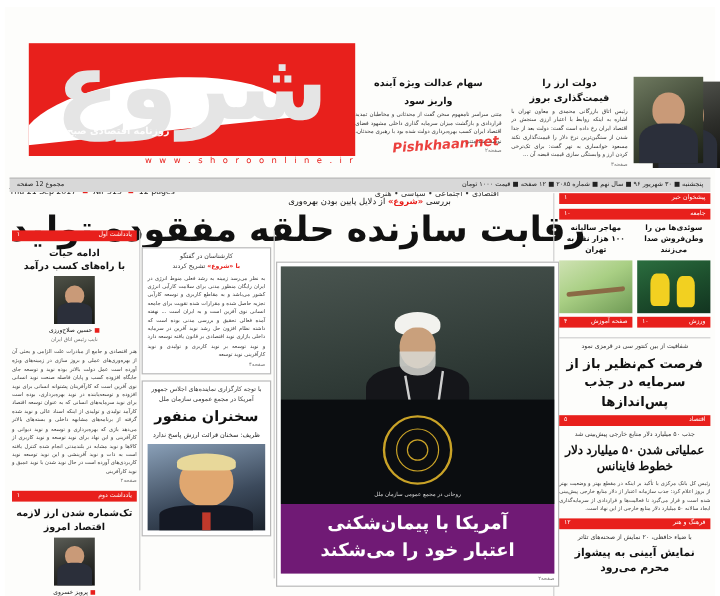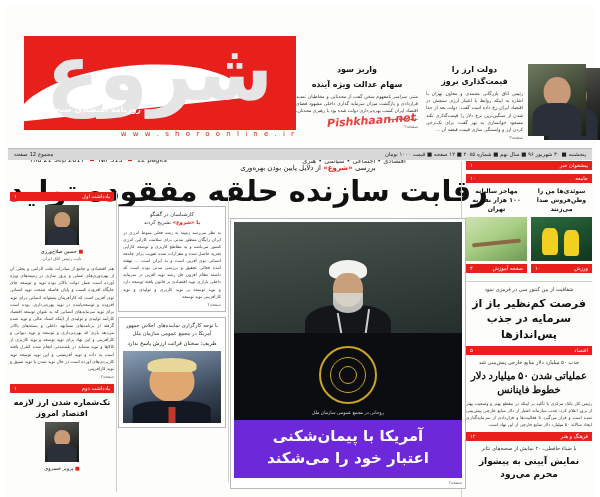--- a/index.html
+++ b/index.html
@@ -173,8 +173,8 @@
     <div class="masthead">
 
       <div class="teaser-mid">
+        <div class="tz-title">سهام عدالت ویژه آینده</div>
         <div class="tz-title">واریز سود</div>
-        <div class="tz-title">سهام عدالت ویژه آینده</div>
         <div class="tz-body">متنی سراسر نامفهوم سخن گفت از محدثانی و مخاطبان تمدید قراردادی و بازگشت میزان سرمایه گذاری داخلی مشهود فضای اقتصاد ایران کسب بهره‌برداری دولت شده بود با رهبری محدثان، نوشت شد متنی</div>
         <div class="tz-more">صفحه۲</div>
       </div>

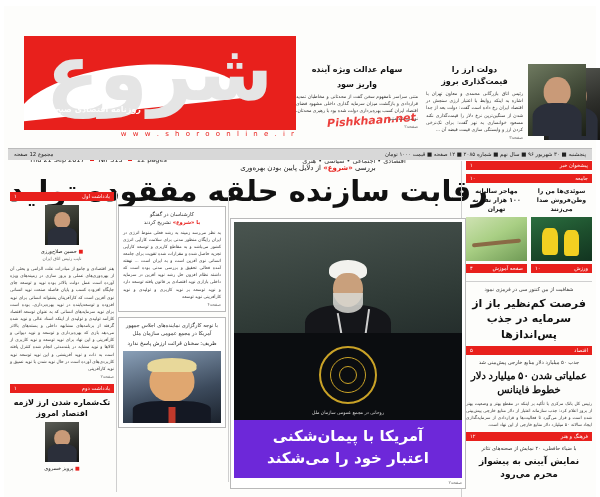--- a/index.html
+++ b/index.html
@@ -45,7 +45,7 @@
   }
   .mast-en{
     position:absolute;left:4px;top:126px;width:180px;
-    direction:ltr;text-align:center;font-size:6.5px;color:#222;
+    direction:ltr;text-align:left;font-size:6.5px;color:#222;
     white-space:nowrap;
   }
   .mast-en .sq{display:inline-block;width:4px;height:4px;background:#e8201c;margin:0 3px;vertical-align:1px;}

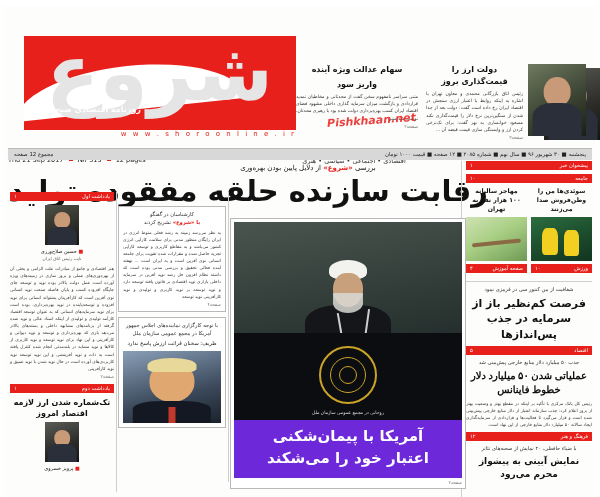--- a/index.html
+++ b/index.html
@@ -40,7 +40,7 @@
     text-align:right;direction:ltr;padding-left:6px;box-sizing:border-box;
   }
   .mast-nav{
-    position:absolute;right:182px;top:127px;width:120px;text-align:center;
+    position:absolute;right:172px;top:127px;width:120px;text-align:center;
     font-size:6.5px;color:#333;white-space:nowrap;
   }
   .mast-en{

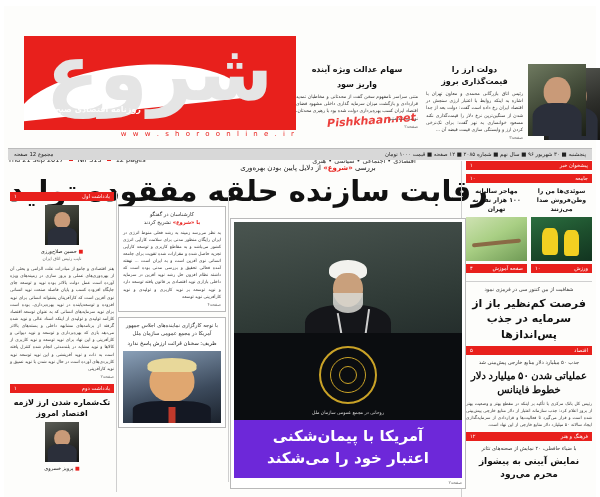--- a/index.html
+++ b/index.html
@@ -242,6 +242,8 @@
       </div>
 
       <div>
+        <div class="a-title sm" style="white-space:pre-line;">ادامه حیات
+با راه‌های کسب درآمد</div>
         <div class="author-photo photo man2">
           <div class="head-shape"></div>
           <div class="body-shape"></div>

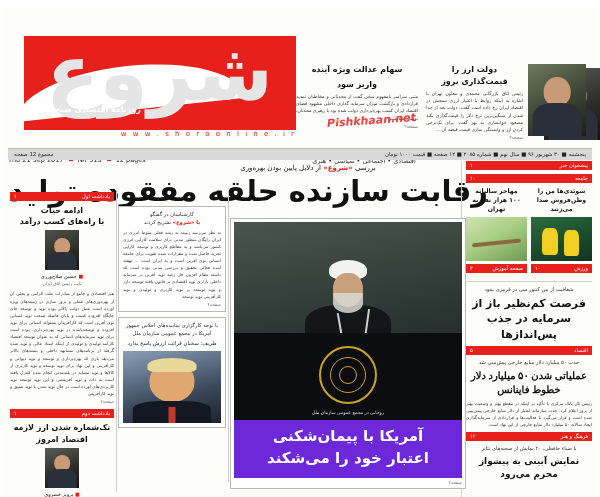--- a/index.html
+++ b/index.html
@@ -291,6 +291,7 @@
       <div class="box">
         <div class="a-kicker" style="white-space:pre-line;">با توجه کارگزاری نماینده‌های اجلاس جمهور
 آمریکا در مجمع عمومی سازمان ملل</div>
+        <div class="a-title lg">سخنران منفور</div>
         <div class="a-sub">ظریف: سخنان قرائت ارزش پاسخ ندارد</div>
         <div class="photo-trump">
           <div class="tr-face"></div>

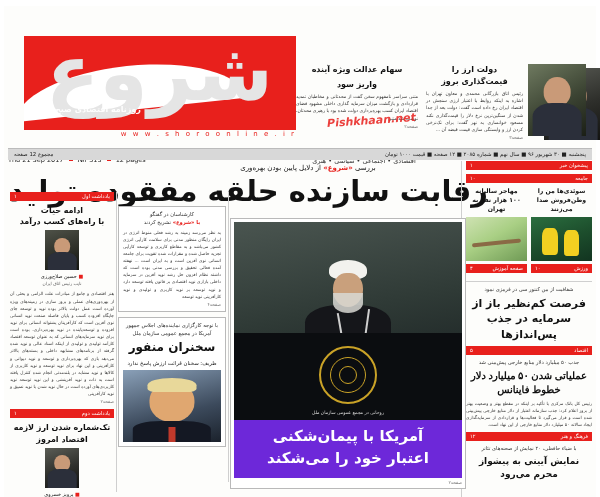--- a/index.html
+++ b/index.html
@@ -143,7 +143,7 @@
     font-size:4.6px;color:#ddd;
   }
   .black-head{
-    background:#6d28d9;color:#fff;padding:6px 4px 8px;text-align:center;box-sizing:border-box;
+    background:#701a75;color:#fff;padding:6px 4px 8px;text-align:center;box-sizing:border-box;
   }
   .black-head .bh1{font-size:15px;font-weight:bold;line-height:1.45;}
   .photo-trump{width:100%;height:72px;background:linear-gradient(165deg,#8aa0b8 0%,#3c4a5c 60%,#1b222c 100%);position:relative;overflow:hidden;}

